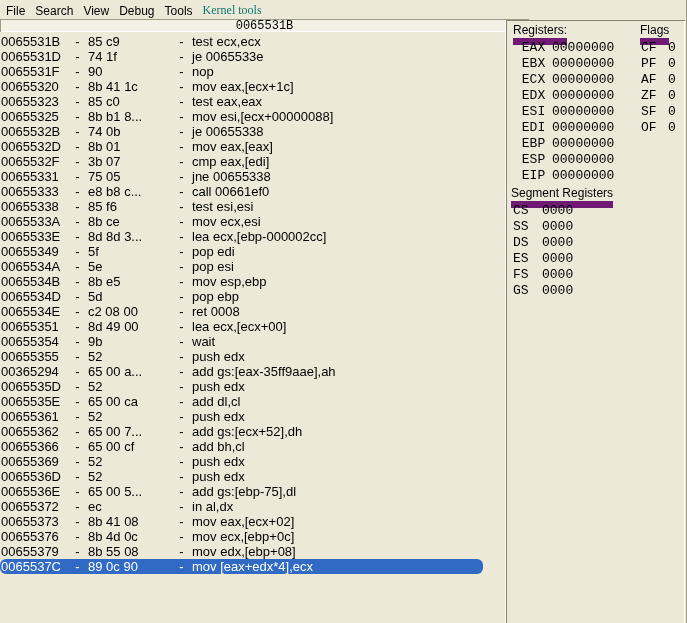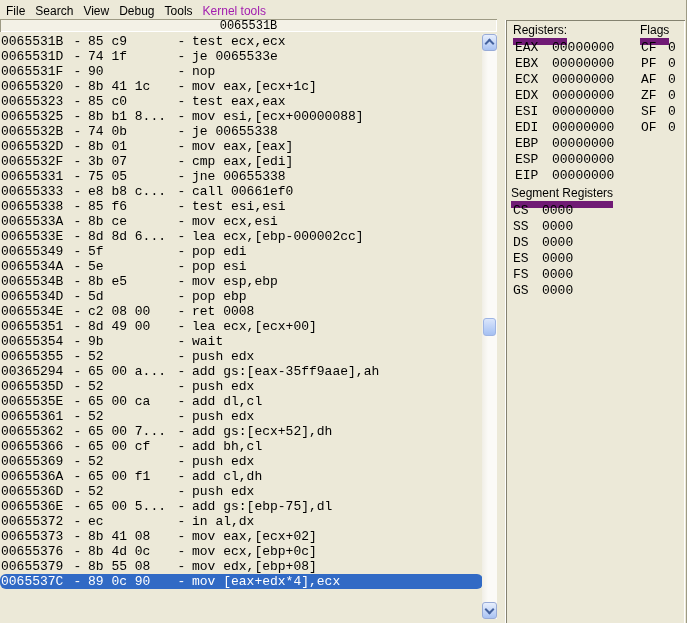--- a/index.html
+++ b/index.html
@@ -15,7 +15,7 @@
     font-size:12px;
   }
   .menu-item{padding:1px 5px;cursor:default;}
-  .menu-item.disabled{color:#a21caf;}
+  .menu-item.disabled{color:#0f766e;font-family:Liberation Serif, serif;}
   
   .left-region{position:absolute;left:0;top:19px;width:498px;bottom:0;}
   .addrbar{

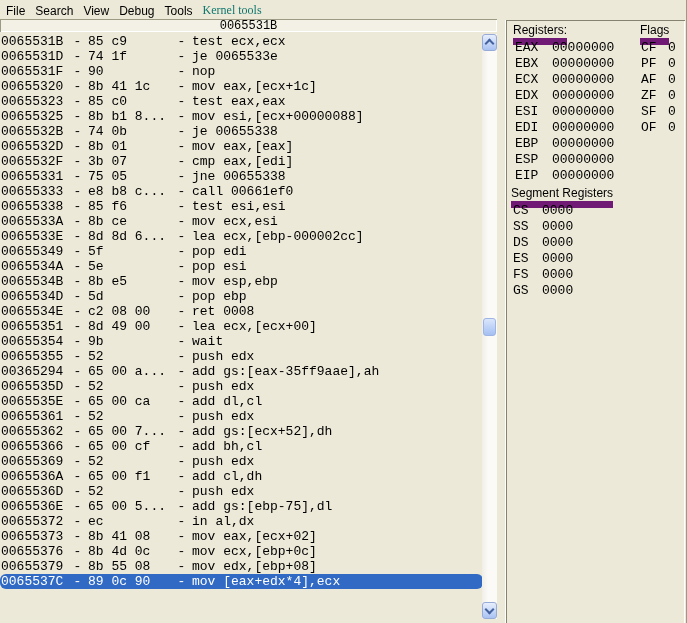--- a/index.html
+++ b/index.html
@@ -17,7 +17,7 @@
   .menu-item{padding:1px 5px;cursor:default;}
   .menu-item.disabled{color:#0f766e;font-family:Liberation Serif, serif;}
   
-  .left-region{position:absolute;left:0;top:19px;width:498px;bottom:0;}
+  .left-region{position:absolute;left:0;top:19px;width:498px;bottom:0;padding-left:32px;}
   .addrbar{
     position:absolute;top:0;left:0;right:1px;height:13px;
     background:#f3f1e6;

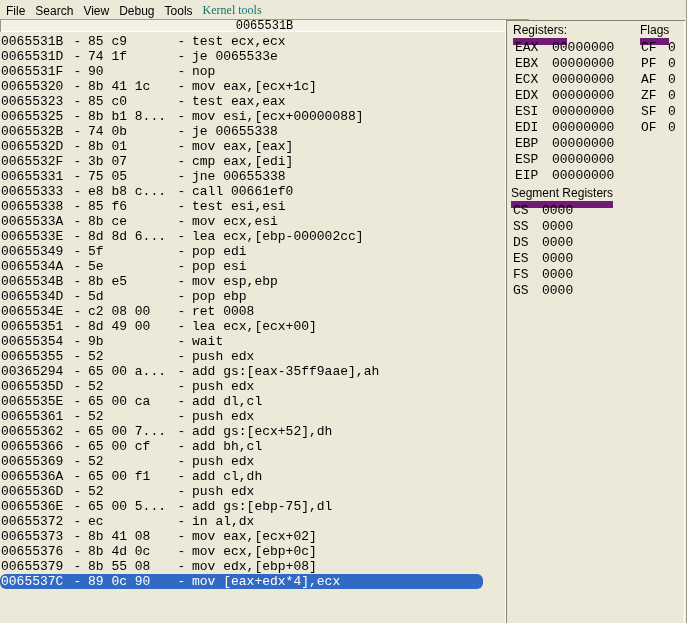--- a/index.html
+++ b/index.html
@@ -27,7 +27,7 @@
   }
   .listing{
     position:absolute;top:15px;left:0;width:483px;bottom:15px;
-    font-family:Liberation Mono, monospace;font-size:13px;
+    font-family:Liberation Sans, sans-serif;font-size:13px;
     overflow:hidden;background:#ece9d8;
   }
   .row{height:15px;line-height:15px;white-space:pre;padding-left:1px;}

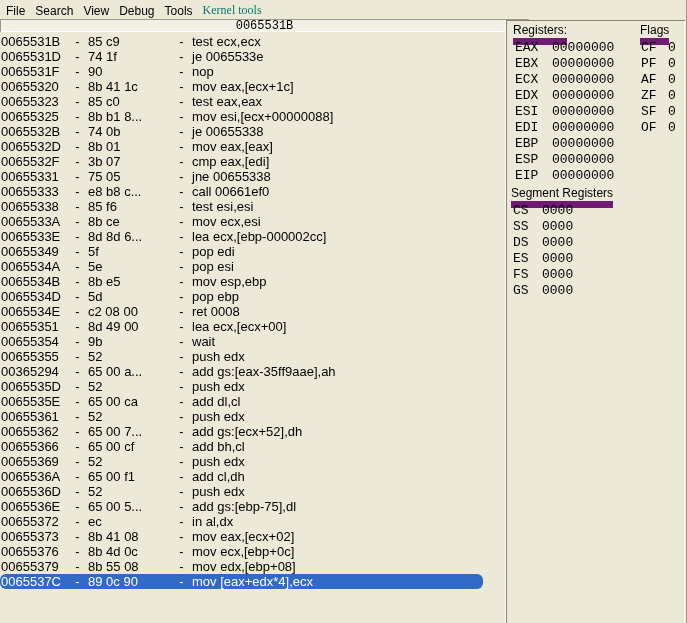--- a/index.html
+++ b/index.html
@@ -77,7 +77,7 @@
   .seg-list{position:absolute;left:7px;top:183px;
     font-family:"Liberation Mono",monospace;font-size:13px;}
   .reg-row,.flag-row,.seg-row{height:16px;line-height:16px;white-space:pre;}
-  .reg-name{display:inline-block;width:37px;}
+  .reg-name{display:inline-block;width:37px;text-align:center;}
   .flag-name{display:inline-block;width:27px;}
   .seg-name{display:inline-block;width:29px;}
   

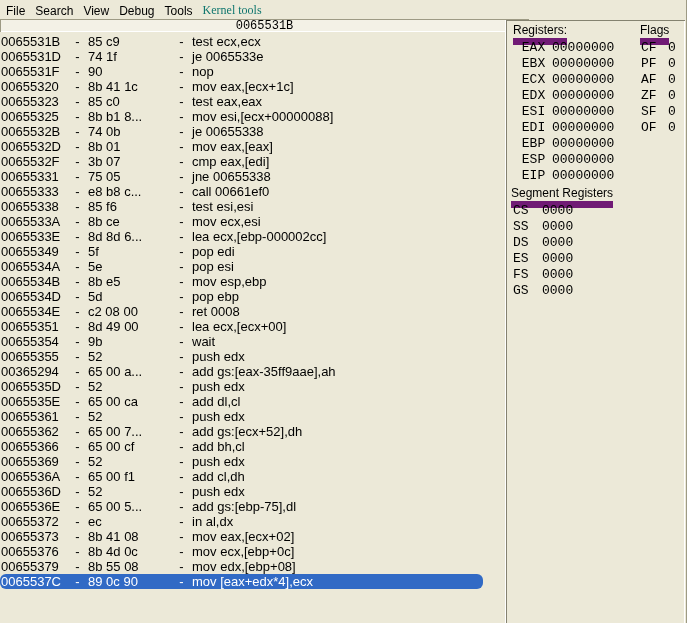--- a/index.html
+++ b/index.html
@@ -134,7 +134,7 @@
       <div class="row"><span class="c-addr">0065533A</span><span class="c-sep">-</span><span class="c-bytes">8b ce</span><span class="c-sep">-</span><span class="c-instr">mov ecx,esi</span></div>
 
 
-      <div class="row"><span class="c-addr">0065533E</span><span class="c-sep">-</span><span class="c-bytes">8d 8d 6...</span><span class="c-sep">-</span><span class="c-instr">lea ecx,[ebp-000002cc]</span></div>
+      <div class="row"><span class="c-addr">0065533E</span><span class="c-sep">-</span><span class="c-bytes">8d 8d 3...</span><span class="c-sep">-</span><span class="c-instr">lea ecx,[ebp-000002cc]</span></div>
 
 
       <div class="row"><span class="c-addr">00655349</span><span class="c-sep">-</span><span class="c-bytes">5f</span><span class="c-sep">-</span><span class="c-instr">pop edi</span></div>

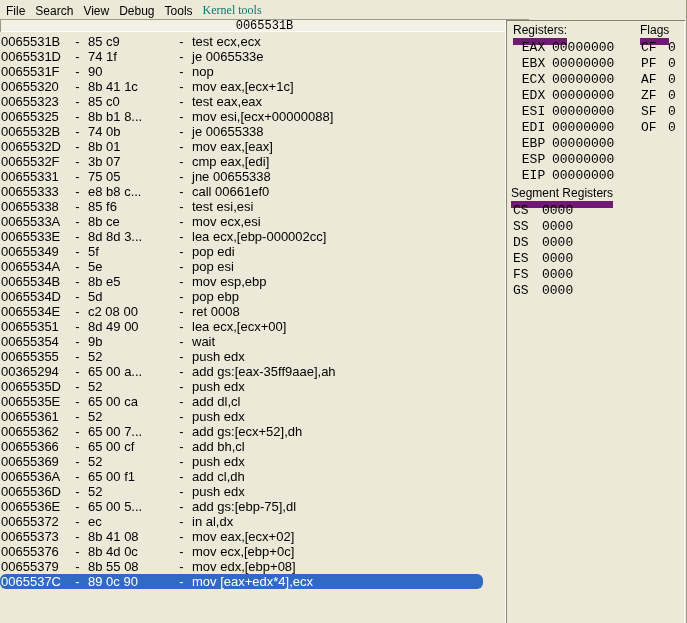--- a/index.html
+++ b/index.html
@@ -167,7 +167,6 @@
 
       <div class="row"><span class="c-addr">00655369</span><span class="c-sep">-</span><span class="c-bytes">52</span><span class="c-sep">-</span><span class="c-instr">push edx</span></div>
 
-      <div class="row"><span class="c-addr">0065536A</span><span class="c-sep">-</span><span class="c-bytes">65 00 f1</span><span class="c-sep">-</span><span class="c-instr">add cl,dh</span></div>
 
       <div class="row"><span class="c-addr">0065536D</span><span class="c-sep">-</span><span class="c-bytes">52</span><span class="c-sep">-</span><span class="c-instr">push edx</span></div>
 

